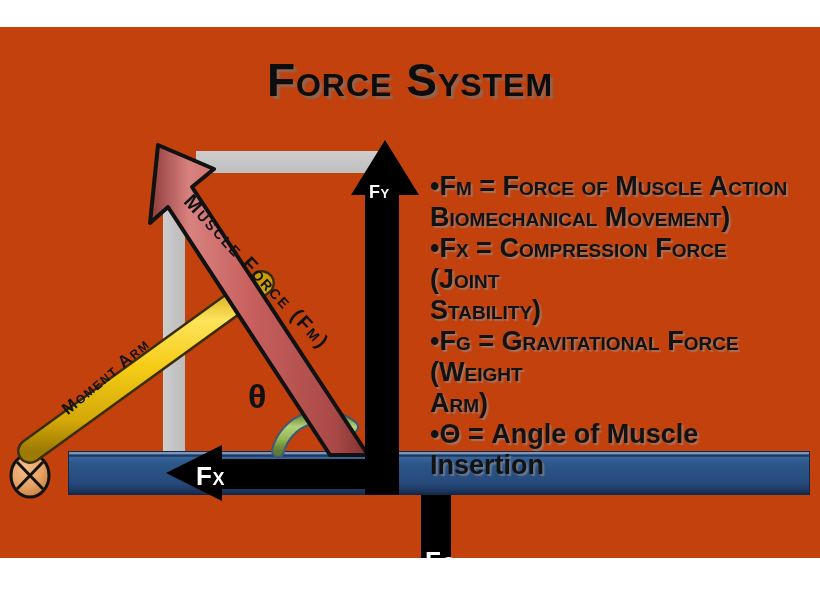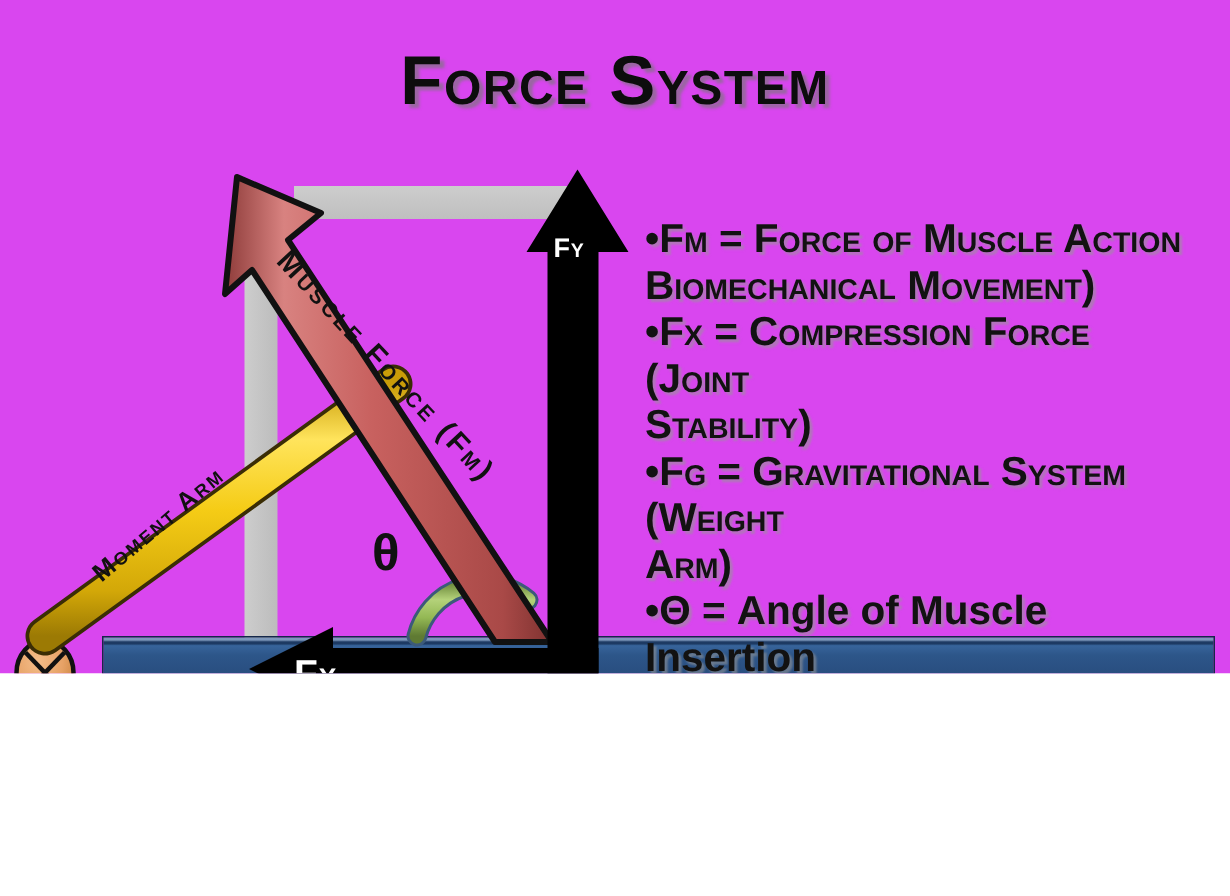--- a/index.html
+++ b/index.html
@@ -10,10 +10,11 @@
   #canvas {
     position: relative;
     width: 820px;
-    height: 449px;
-    background: #d946ef;
+    height: 531px;
+    background: #c2410c;
     overflow: hidden;
     font-family: "Liberation Sans", sans-serif;
+    margin-top: 27px;
   }
 
   

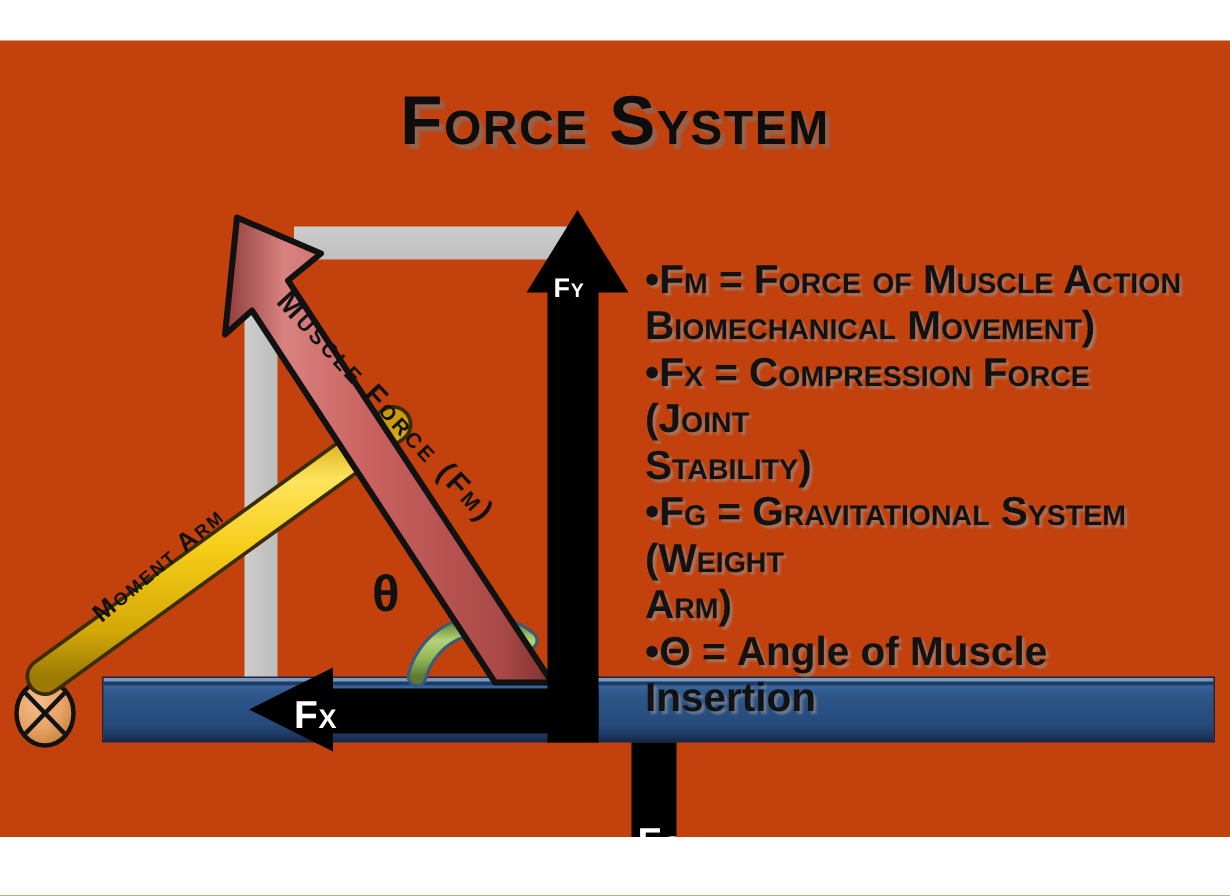--- a/index.html
+++ b/index.html
@@ -271,7 +271,7 @@
     <div class="legend-line smallcaps">Biomechanical Movement)</div>
     <div class="legend-line smallcaps">•Fx = Compression Force (Joint</div>
     <div class="legend-line smallcaps">Stability)</div>
-    <div class="legend-line smallcaps">•Fg = Gravitational System (Weight</div>
+    <div class="legend-line smallcaps">•Fg = Gravitational Force (Weight</div>
     <div class="legend-line smallcaps">Arm)</div>
     <div class="legend-line">•Θ = Angle of Muscle Insertion</div>
   </div>

